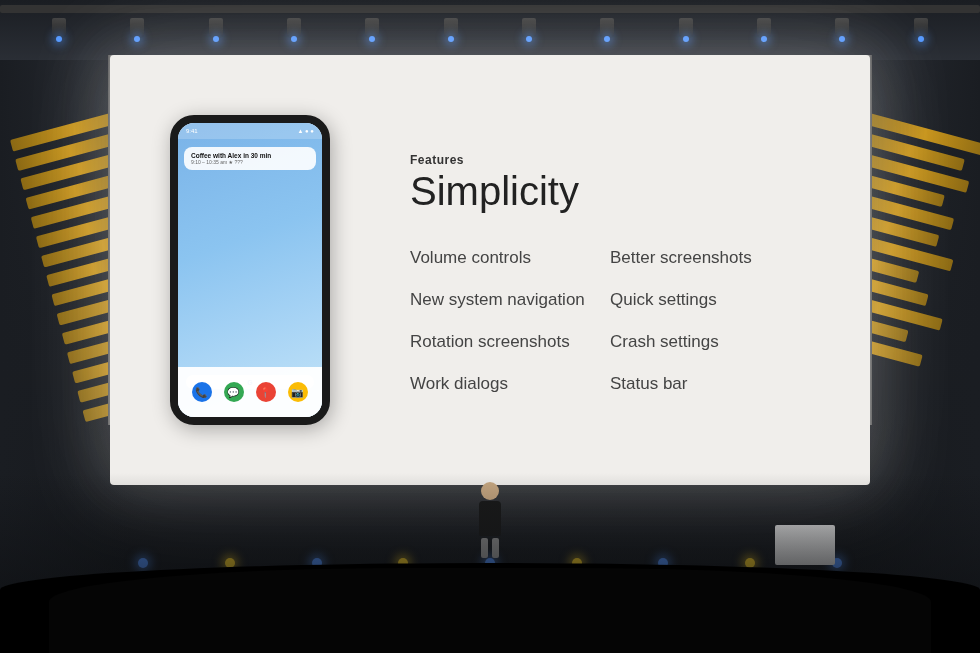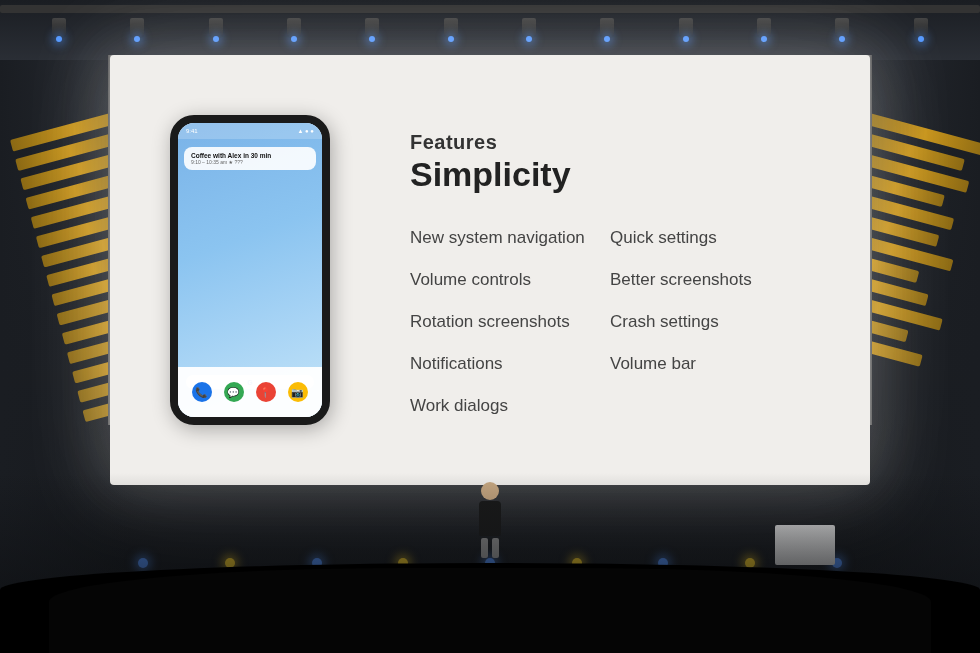--- a/index.html
+++ b/index.html
@@ -277,7 +277,7 @@
     }
 
     .features-label {
-      font-size: 20px;
+      font-size: 12px;
       font-weight: 700;
       color: #333;
       margin-bottom: 2px;

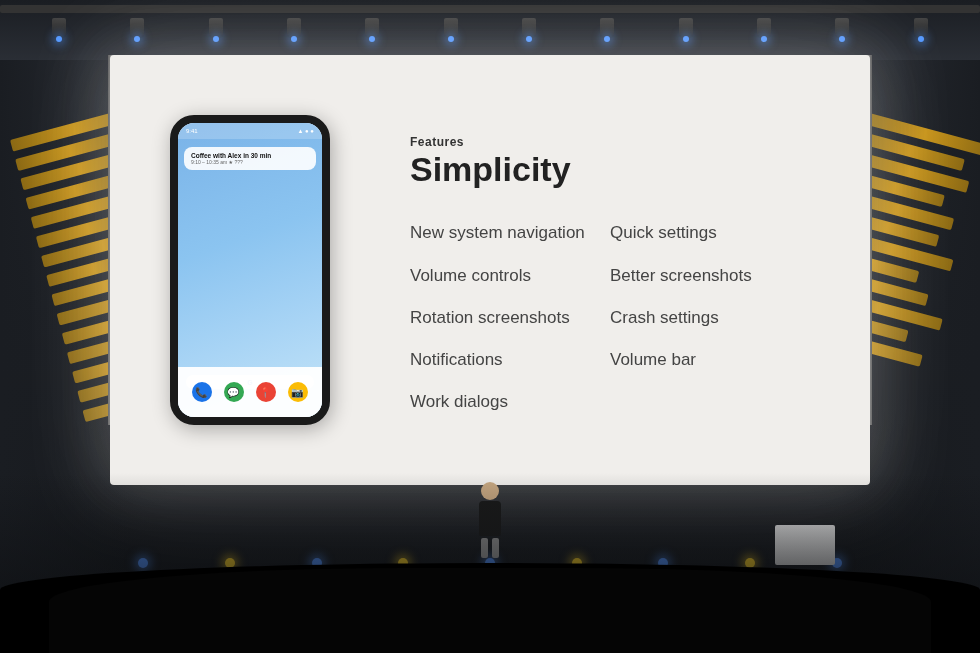--- a/index.html
+++ b/index.html
@@ -286,8 +286,8 @@
     }
 
     .simplicity-title {
-      font-size: 34px;
-      font-weight: 700;
+      font-size: 40px;
+      font-weight: 400;
       color: #222;
       margin-bottom: 24px;
       line-height: 1.1;

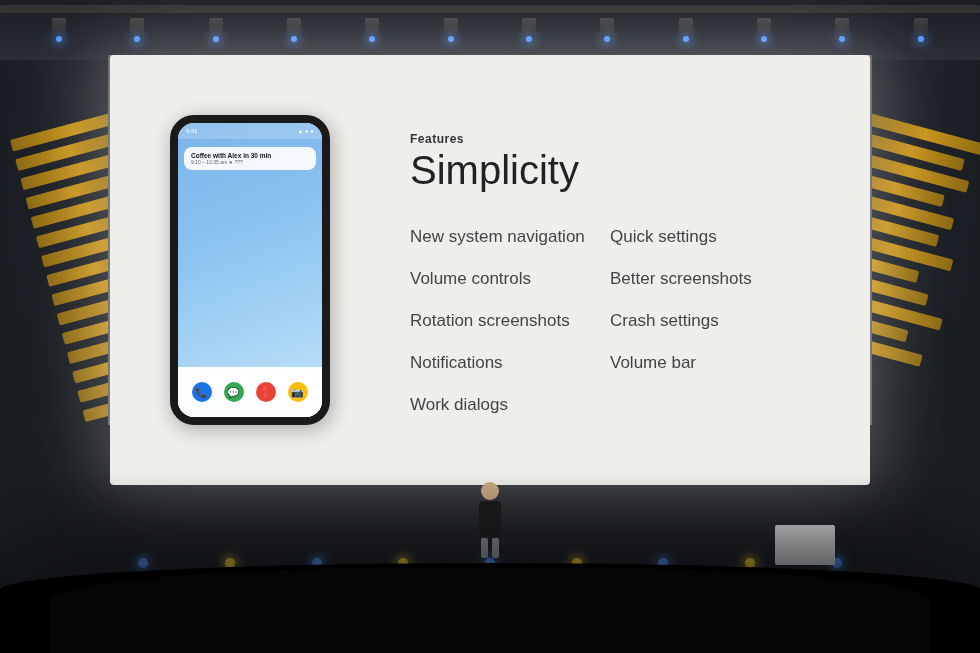--- a/index.html
+++ b/index.html
@@ -516,8 +516,8 @@
 
       <div class="features-grid">
         <div class="feature-col">
+          <div class="feature-item">Volume controls</div>
           <div class="feature-item">New system navigation</div>
-          <div class="feature-item">Volume controls</div>
           <div class="feature-item">Rotation screenshots</div>
           <div class="feature-item">Notifications</div>
           <div class="feature-item">Work dialogs</div>

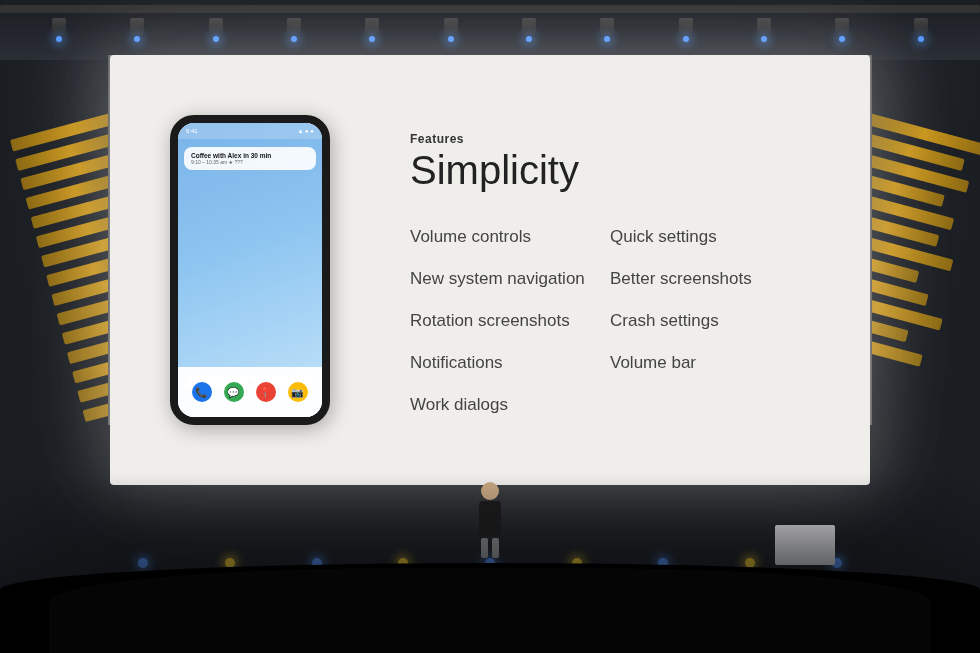--- a/index.html
+++ b/index.html
@@ -523,8 +523,8 @@
           <div class="feature-item">Work dialogs</div>
         </div>
         <div class="feature-col">
+          <div class="feature-item">Better screenshots</div>
           <div class="feature-item">Quick settings</div>
-          <div class="feature-item">Better screenshots</div>
           <div class="feature-item">Crash settings</div>
           <div class="feature-item">Volume bar</div>
         </div>

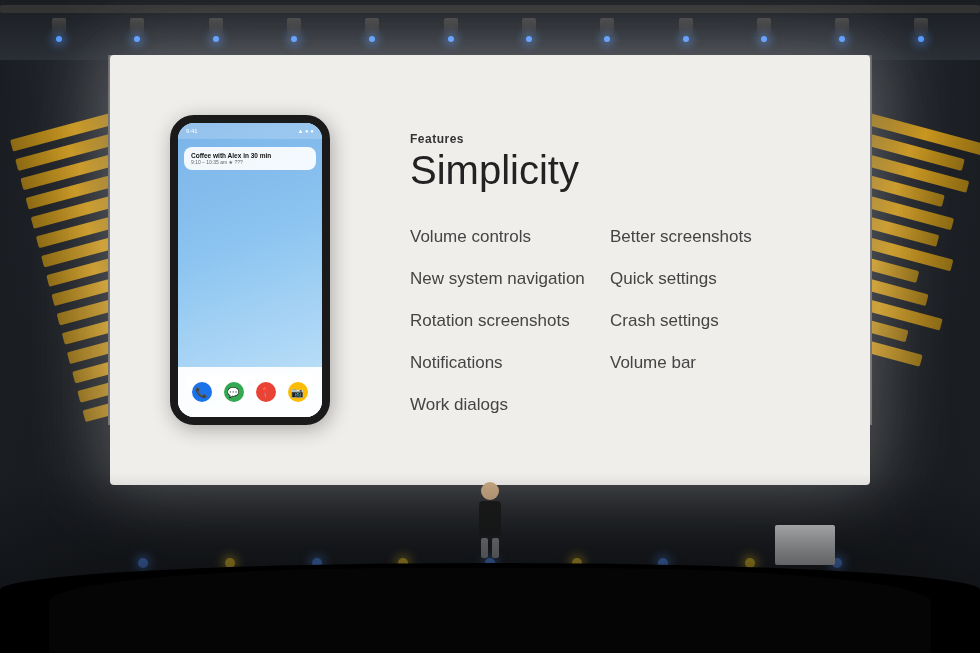--- a/index.html
+++ b/index.html
@@ -519,7 +519,6 @@
           <div class="feature-item">Volume controls</div>
           <div class="feature-item">New system navigation</div>
           <div class="feature-item">Rotation screenshots</div>
-          <div class="feature-item">Notifications</div>
           <div class="feature-item">Work dialogs</div>
         </div>
         <div class="feature-col">

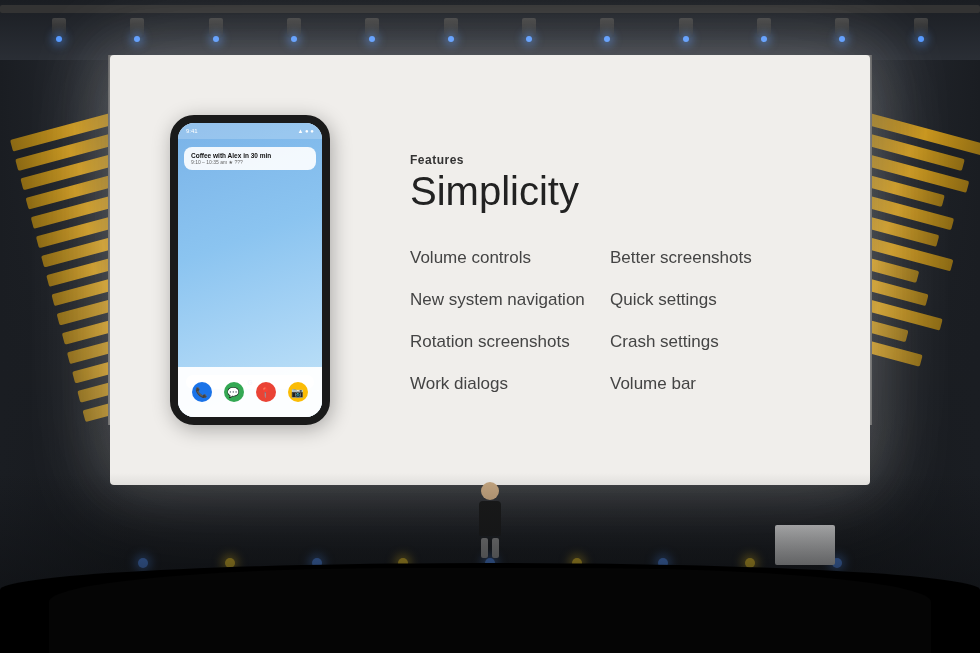--- a/index.html
+++ b/index.html
@@ -525,7 +525,7 @@
           <div class="feature-item">Better screenshots</div>
           <div class="feature-item">Quick settings</div>
           <div class="feature-item">Crash settings</div>
-          <div class="feature-item">Volume bar</div>
+          <div class="feature-item">Status bar</div>
         </div>
       </div>
     </div>

